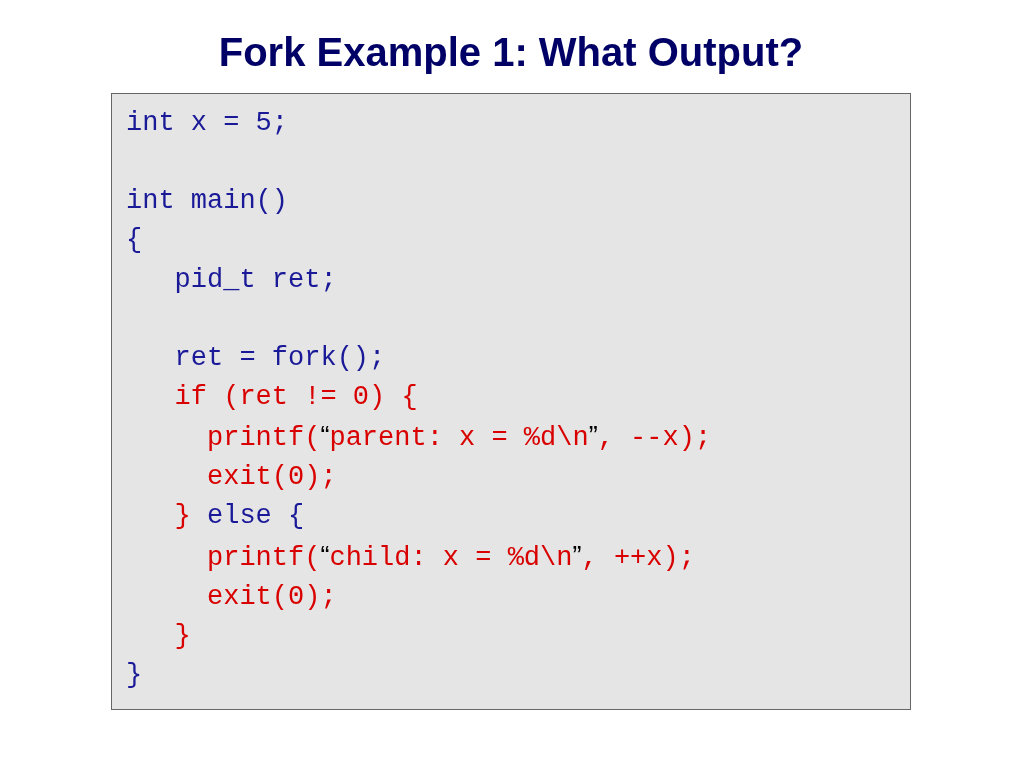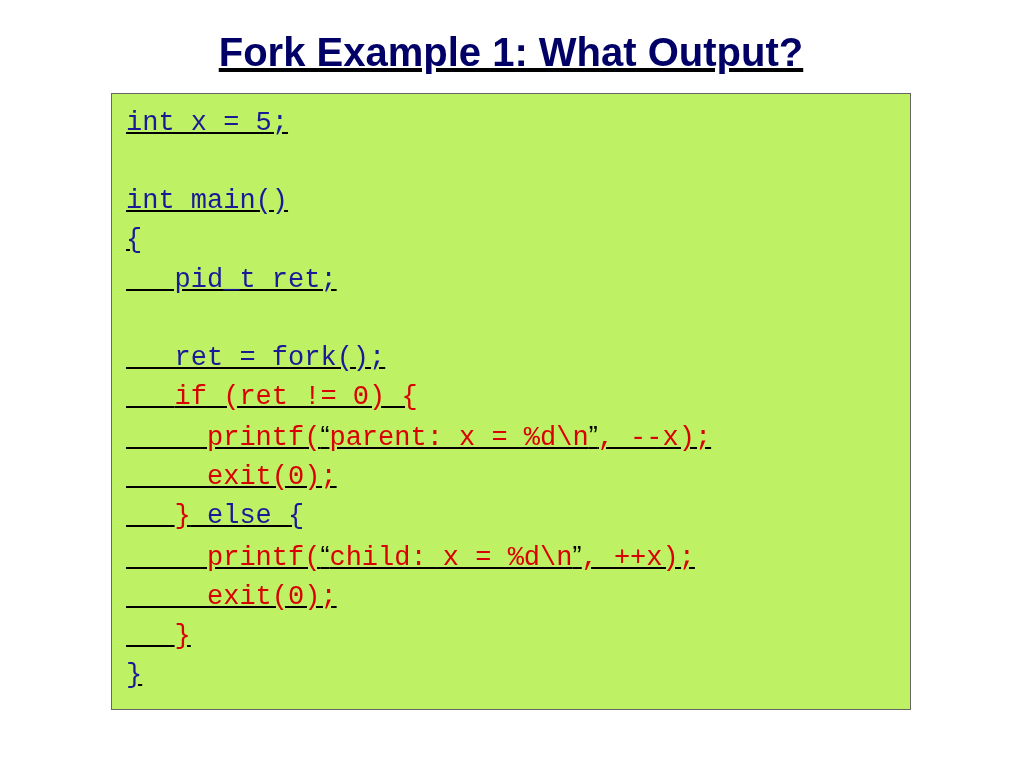--- a/index.html
+++ b/index.html
@@ -14,7 +14,6 @@
     width: 100%;
     height: 100%;
     padding: 30px 2px 0 0;
-    text-decoration: underline;
   }
   .title {
     text-align: center;

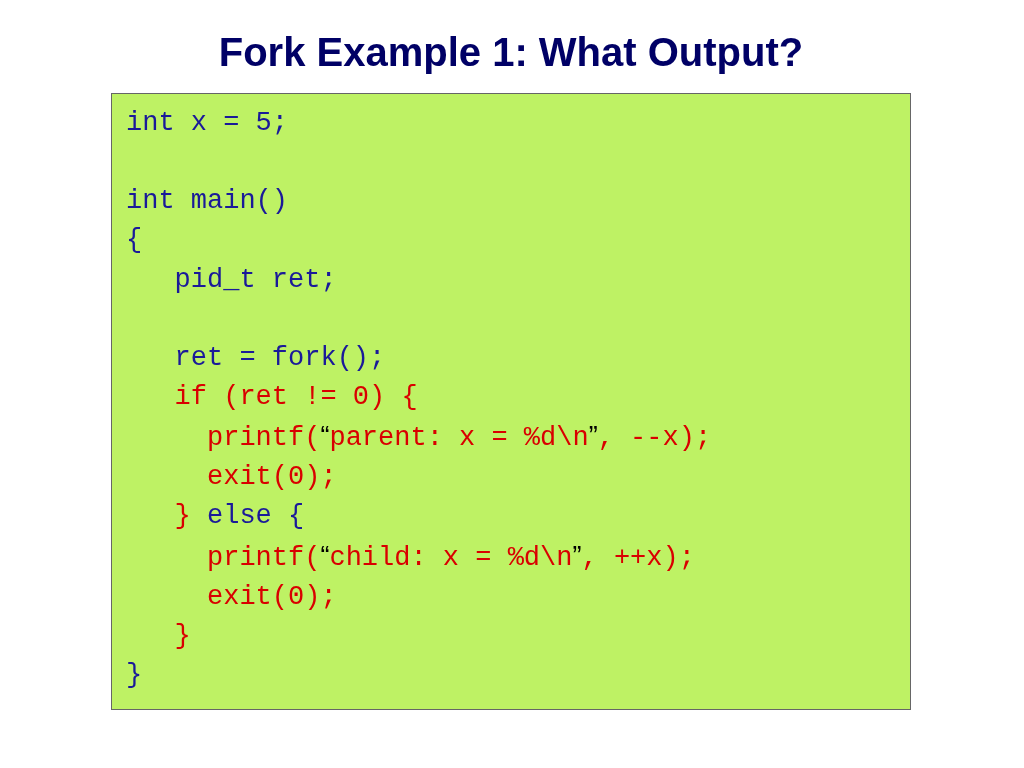--- a/index.html
+++ b/index.html
@@ -25,7 +25,7 @@
   .codebox {
     margin: 0 auto;
     width: 800px;
-    background: #bef264;
+    background: #e5e5e5;
     border: 1px solid #666;
     padding: 10px 14px 14px 14px;
     font-family: "Courier New", Courier, monospace;

